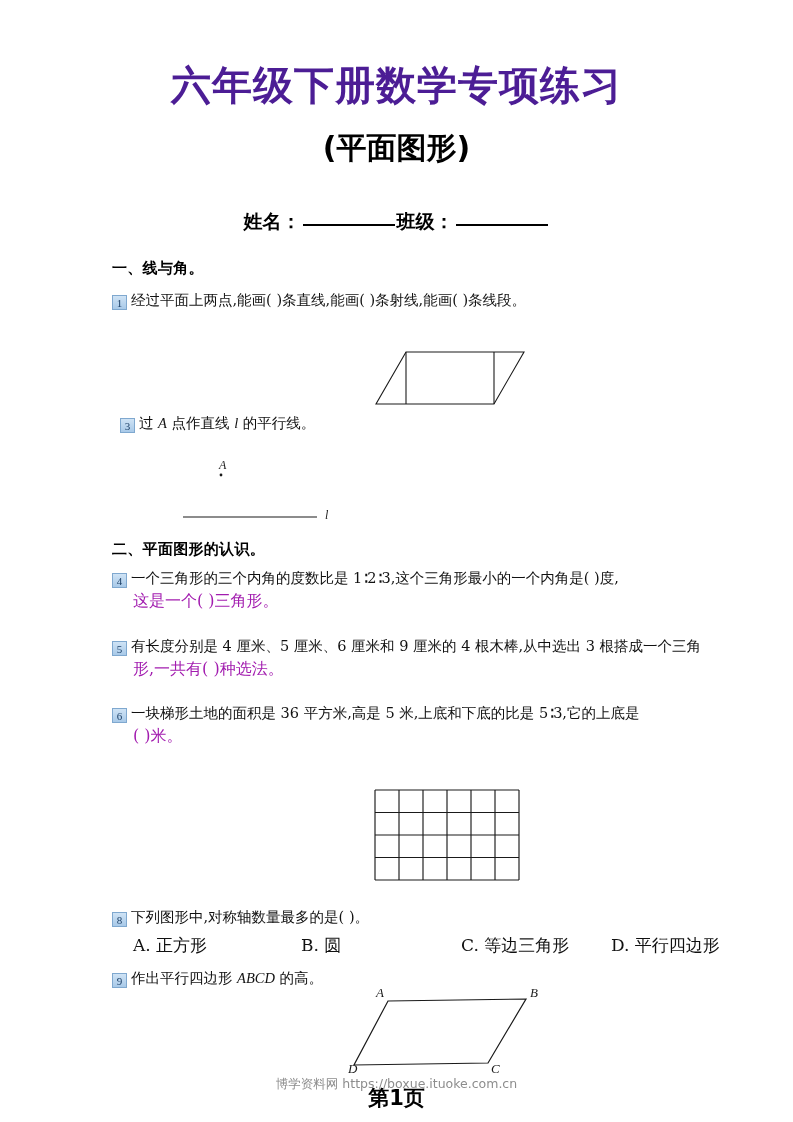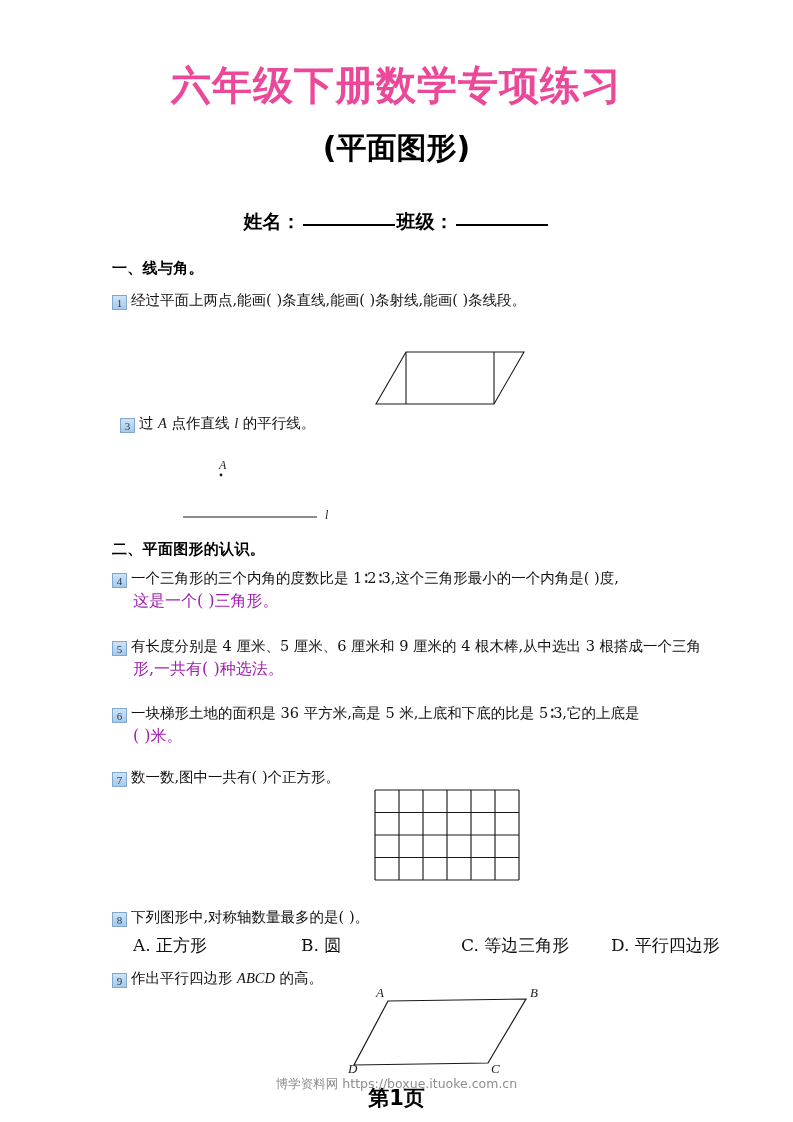--- a/index.html
+++ b/index.html
@@ -32,7 +32,7 @@
     font-weight: 700;
     font-size: 40px;
     letter-spacing: 1px;
-    color: #ec4899;
+    color: #4c1d95;
   }
   .title-sub {
     position: absolute;

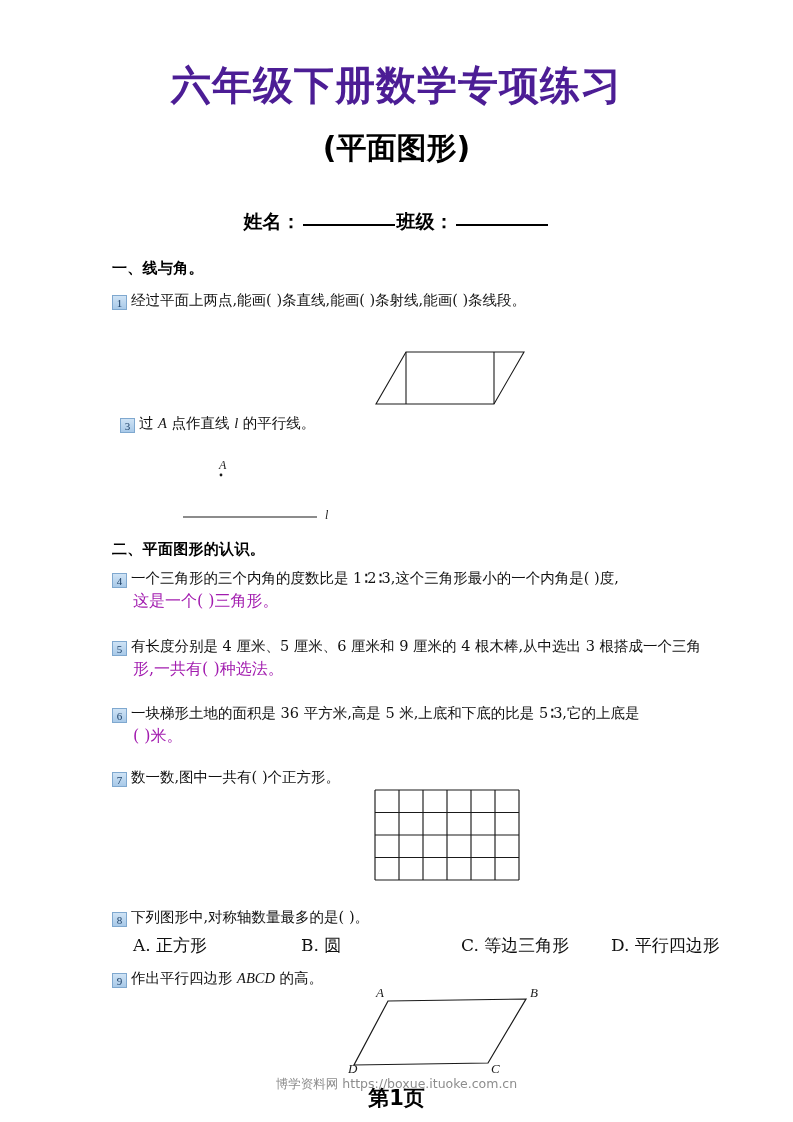--- a/index.html
+++ b/index.html
@@ -202,9 +202,6 @@
   </div>
   <div class="cont" style="top:726px; left:133px; width:600px;">(          )米。</div>
 
-  <div class="qrow" style="top:767px; left:112px; width:600px;">
-    <span class="qnum">7</span><span class="qtext">数一数,图中一共有(            )个正方形。</span>
-  </div>
 
   <div class="fig" style="top:789px; left:374px;">
     <svg width="148" height="96" viewBox="0 0 148 96">

